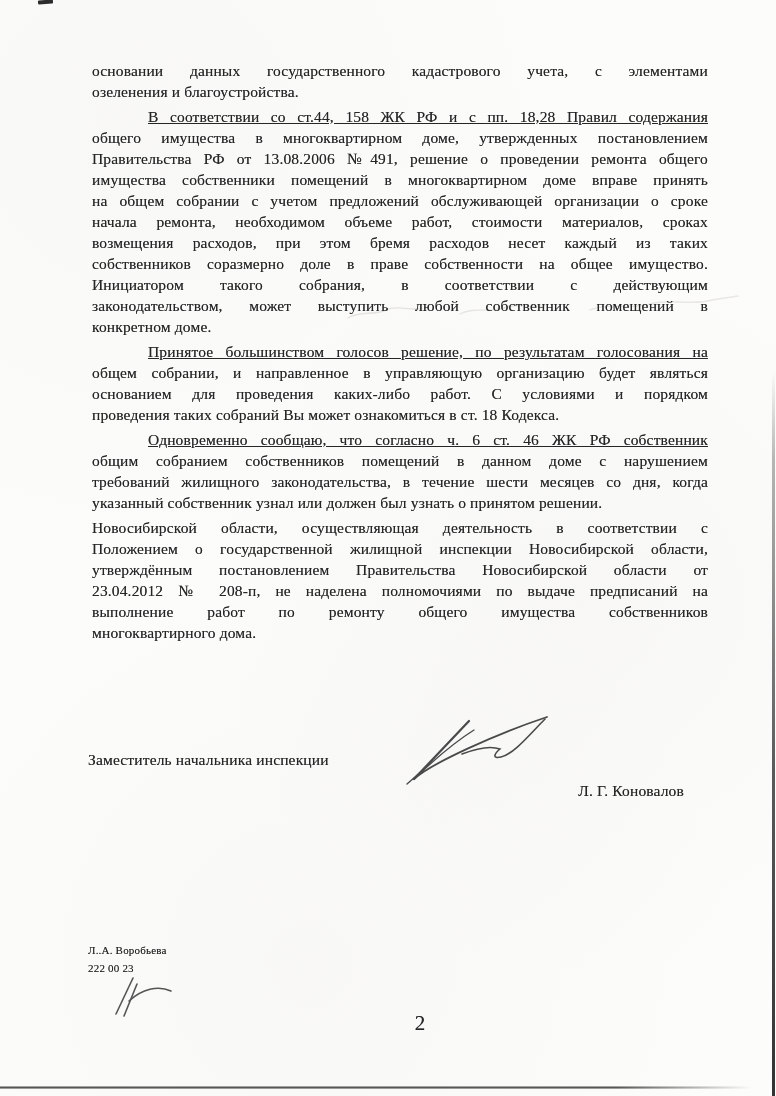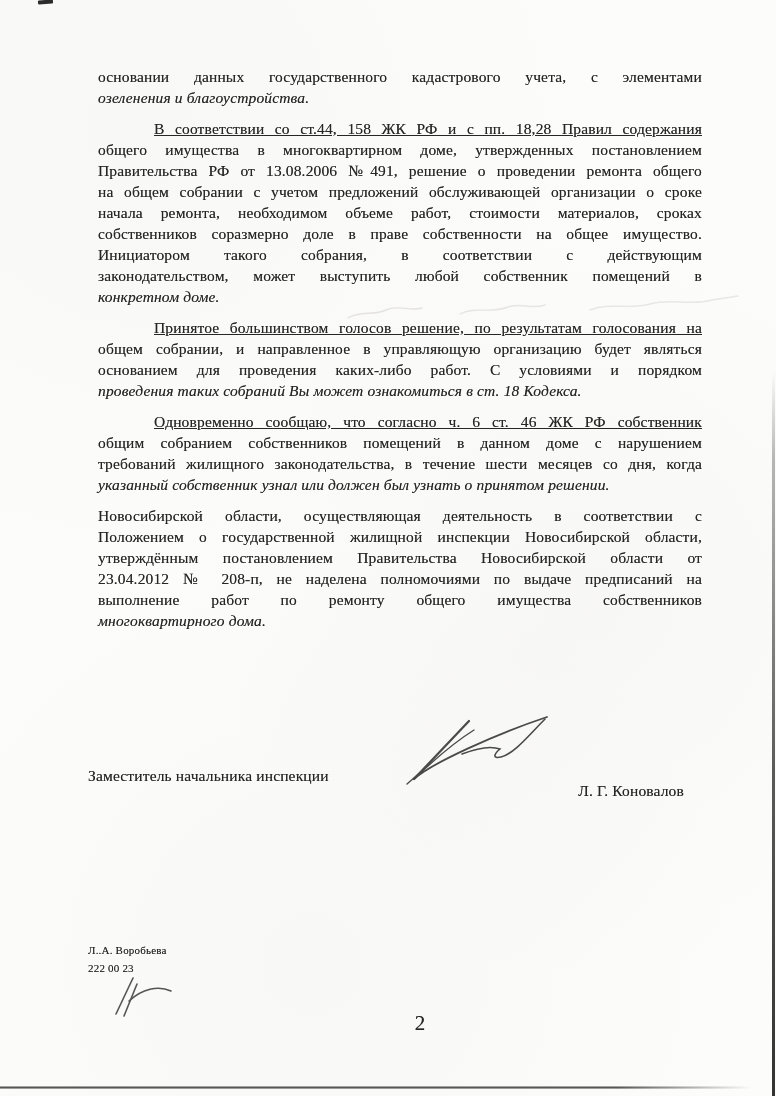--- a/index.html
+++ b/index.html
@@ -25,7 +25,7 @@
     letter-spacing: 0.15px;
     text-shadow: 0 0 0.4px rgba(20,20,20,0.55);
   }
-  .paragraph { margin: 10px; }
+  .paragraph { margin: 4px; }
   .line { text-align: justify; text-align-last: justify; white-space: normal; }
   .line.last { text-align-last: left; font-style: italic; }
   .line.indent { text-indent: 56px; text-decoration: underline; }

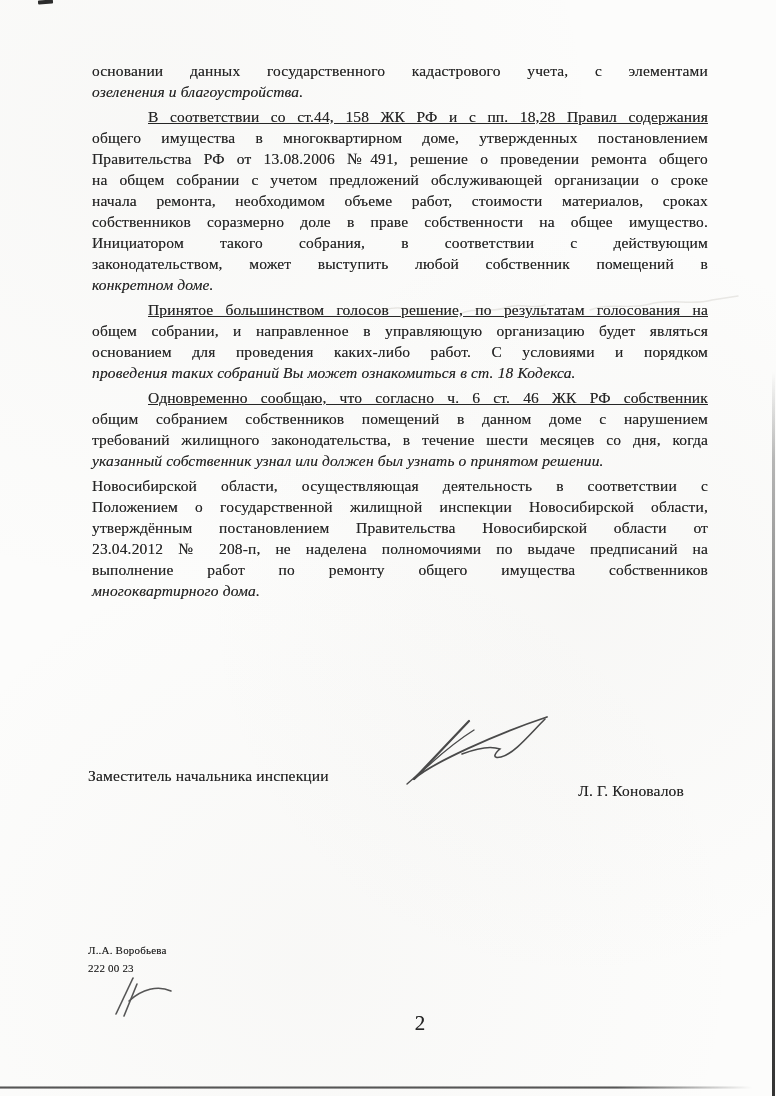--- a/index.html
+++ b/index.html
@@ -27,7 +27,7 @@
   }
   .paragraph { margin: 4px; }
   .line { text-align: justify; text-align-last: justify; white-space: normal; }
-  .line.last { text-align-last: left; font-style: italic; }
+  .line.last { text-align-last: left; }
   .line.indent { text-indent: 56px; text-decoration: underline; }
 
   

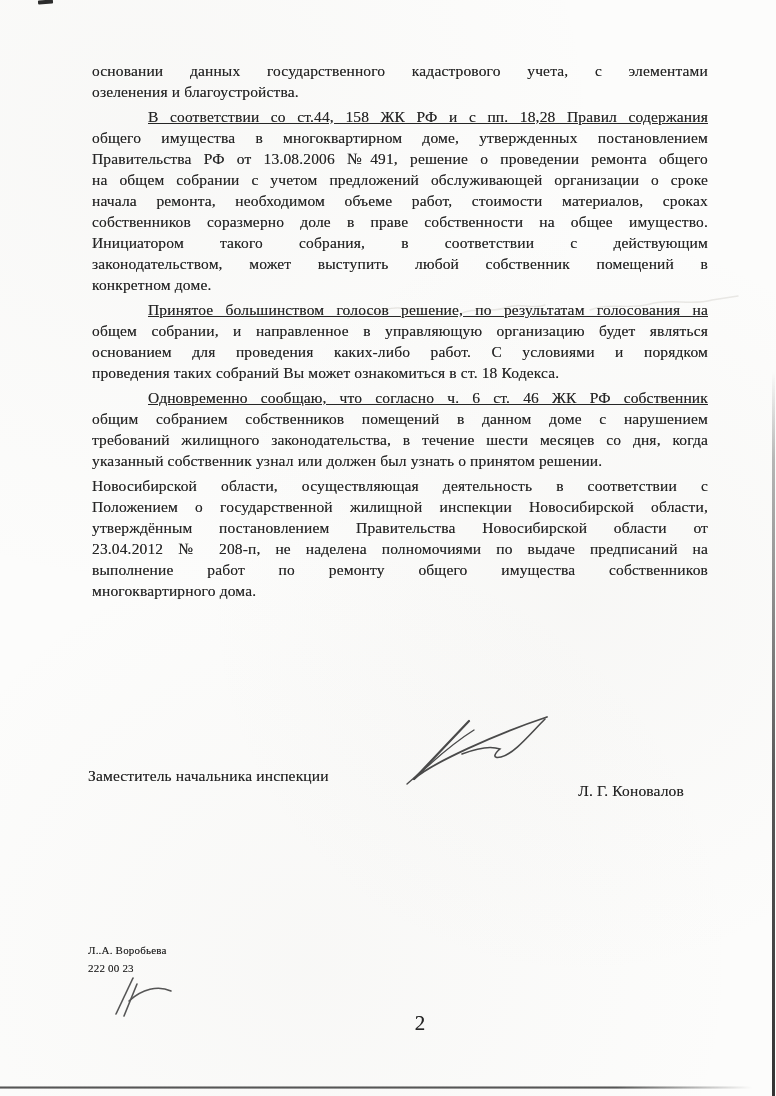--- a/index.html
+++ b/index.html
@@ -106,6 +106,7 @@
       <div class="line indent">В соответствии со ст.44, 158 ЖК РФ и с пп. 18,28 Правил содержания</div>
       <div class="line">общего имущества в многоквартирном доме, утвержденных постановлением</div>
       <div class="line">Правительства РФ от 13.08.2006 №491, решение о проведении ремонта общего</div>
+      <div class="line">имущества собственники помещений в многоквартирном доме вправе принять</div>
       <div class="line">на общем собрании с учетом предложений обслуживающей организации о сроке</div>
       <div class="line">начала ремонта, необходимом объеме работ, стоимости материалов, сроках</div>
       <div class="line">собственников соразмерно доле в праве собственности на общее имущество.</div>

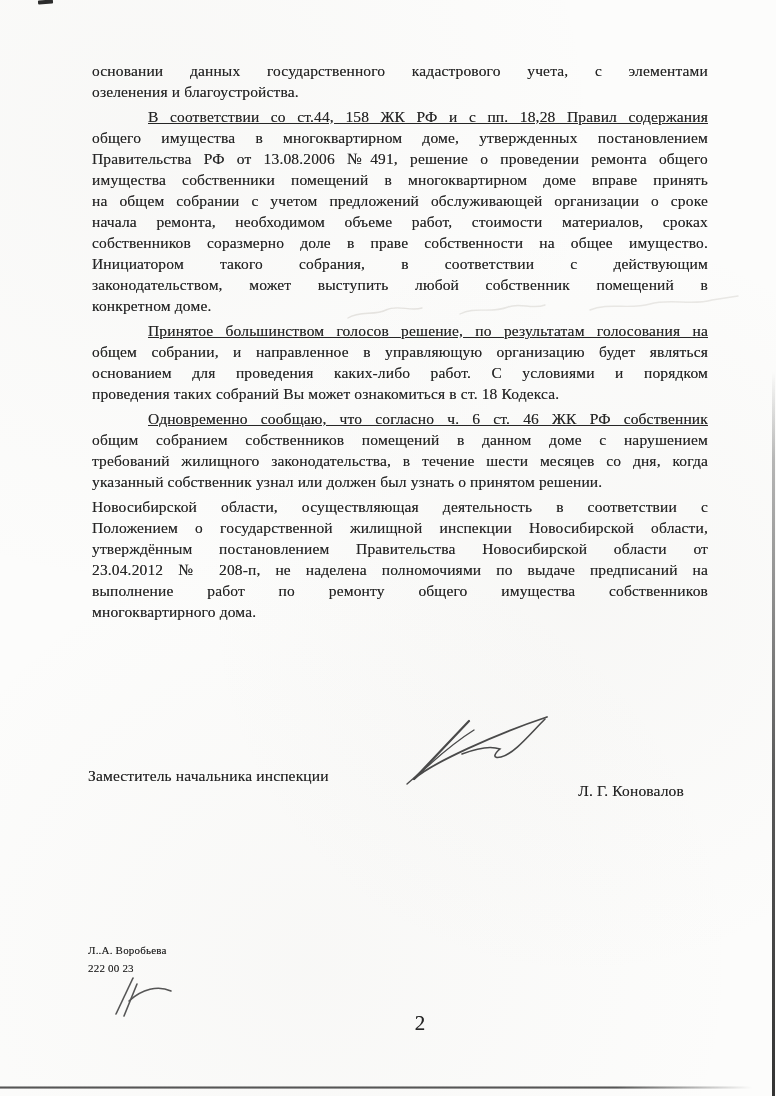--- a/index.html
+++ b/index.html
@@ -109,6 +109,7 @@
       <div class="line">имущества собственники помещений в многоквартирном доме вправе принять</div>
       <div class="line">на общем собрании с учетом предложений обслуживающей организации о сроке</div>
       <div class="line">начала ремонта, необходимом объеме работ, стоимости материалов, сроках</div>
+      <div class="line">возмещения расходов, при этом бремя расходов несет каждый из таких</div>
       <div class="line">собственников соразмерно доле в праве собственности на общее имущество.</div>
       <div class="line">Инициатором такого собрания, в соответствии с действующим</div>
       <div class="line">законодательством, может выступить любой собственник помещений в</div>

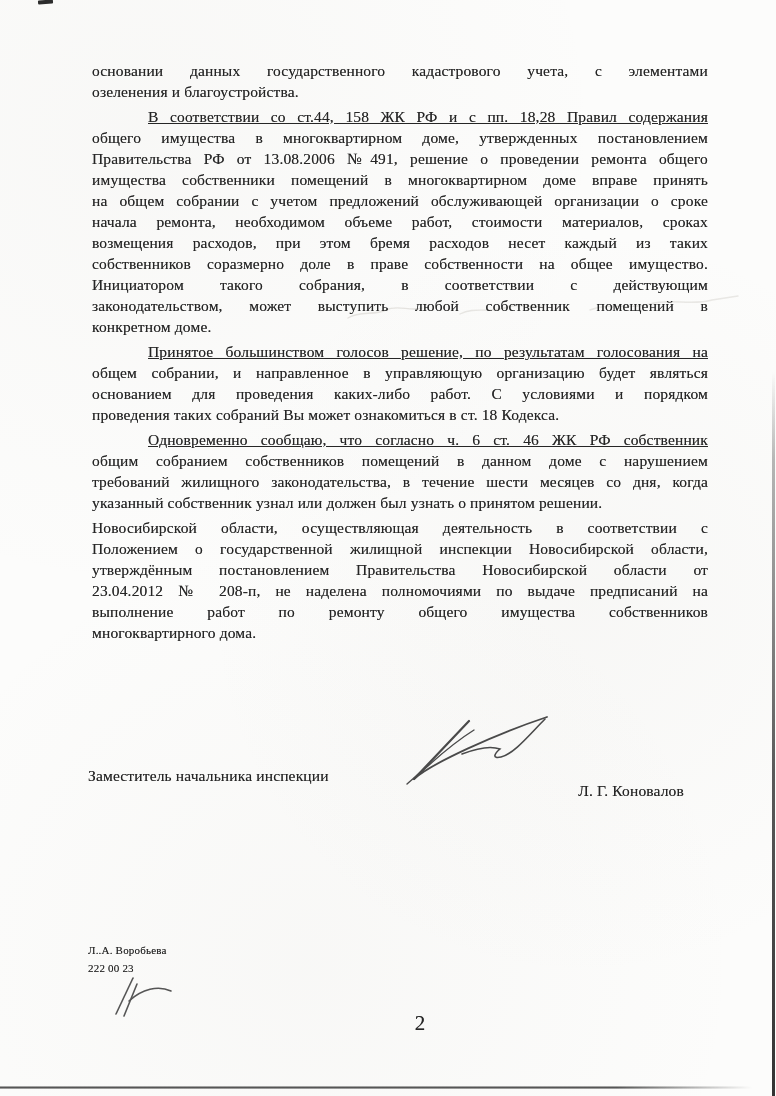--- a/index.html
+++ b/index.html
@@ -34,7 +34,7 @@
   .signature-row {
     position: absolute;
     left: 88px; top: 751px; width: 624px;
-    display: flex; justify-content: space-between; align-items: center;
+    display: flex; justify-content: space-between; align-items: flex-start;
     font-size: 15.5px;
     letter-spacing: 0.15px;
     text-shadow: 0 0 0.4px rgba(20,20,20,0.55);

